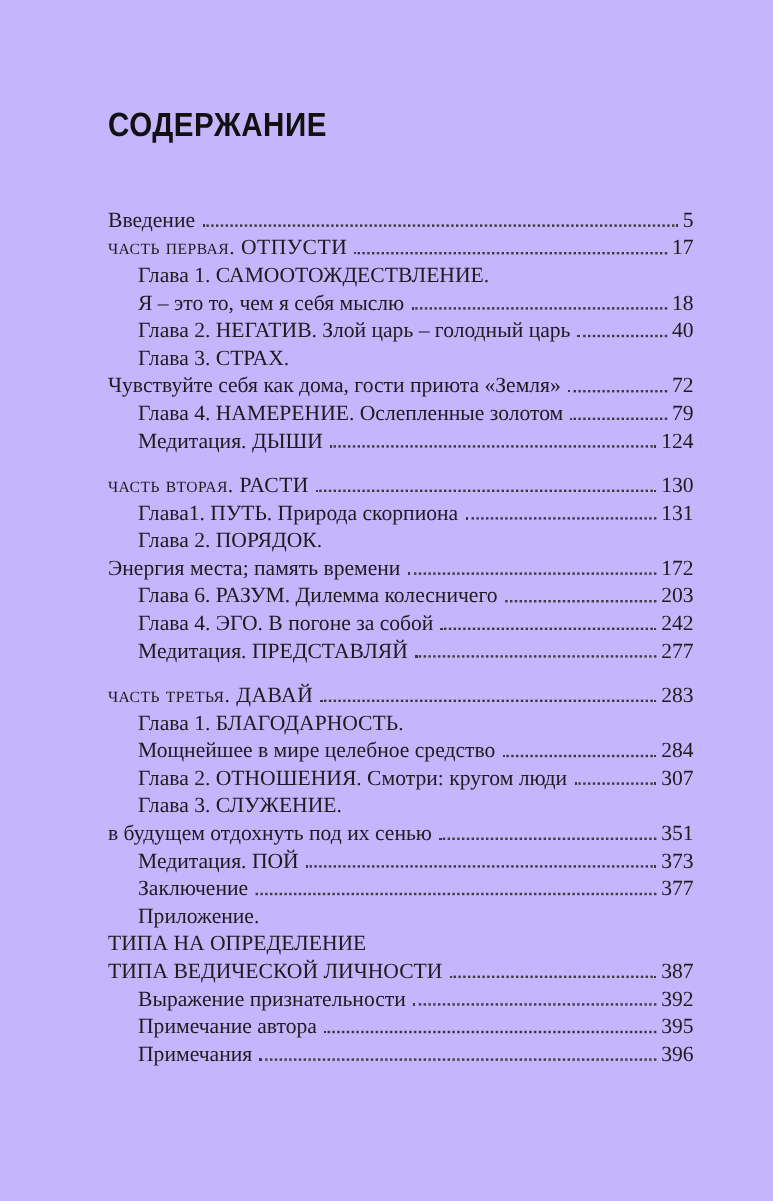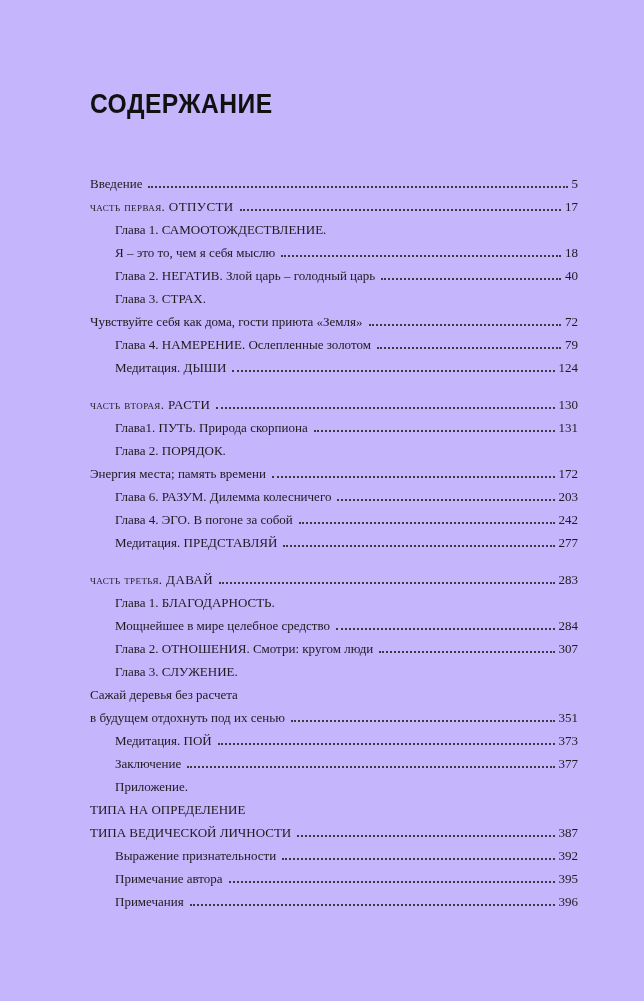--- a/index.html
+++ b/index.html
@@ -36,7 +36,7 @@
   }
 
   .toc-list {
-    font-size: 13px;
+    font-size: 18px;
     line-height: 23px;
   }
 

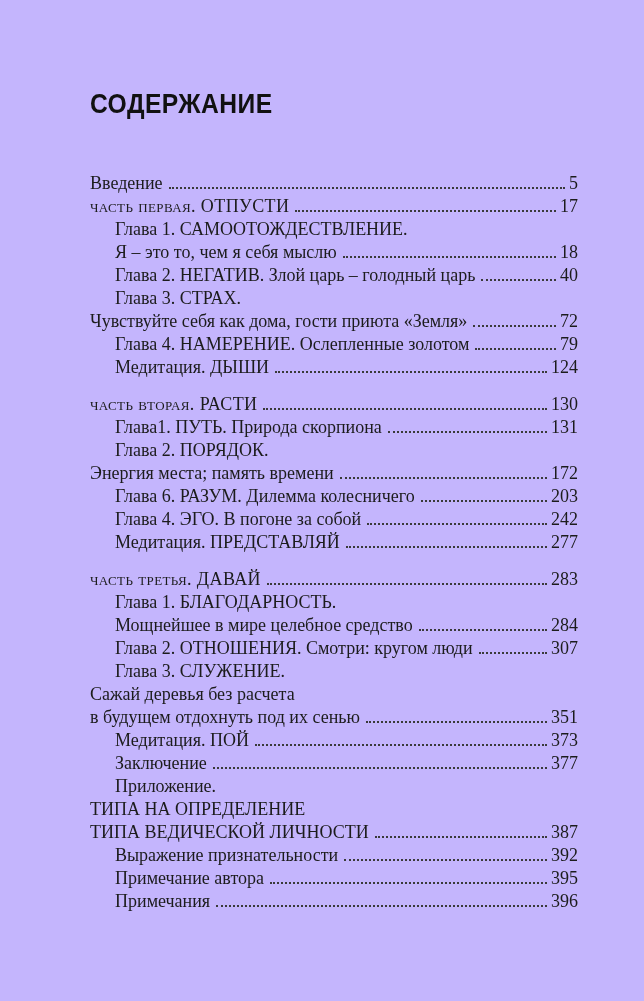--- a/index.html
+++ b/index.html
@@ -180,9 +180,6 @@
         <span class="toc-label">Глава 3. СЛУЖЕНИЕ.</span>
       </div>
       <div class="toc-row">
-        <span class="toc-label">Сажай деревья без расчета</span>
-      </div>
-      <div class="toc-row">
         <span class="toc-label">в будущем отдохнуть под их сенью</span>
         <span class="dots"></span>
         <span class="pg">351</span>

